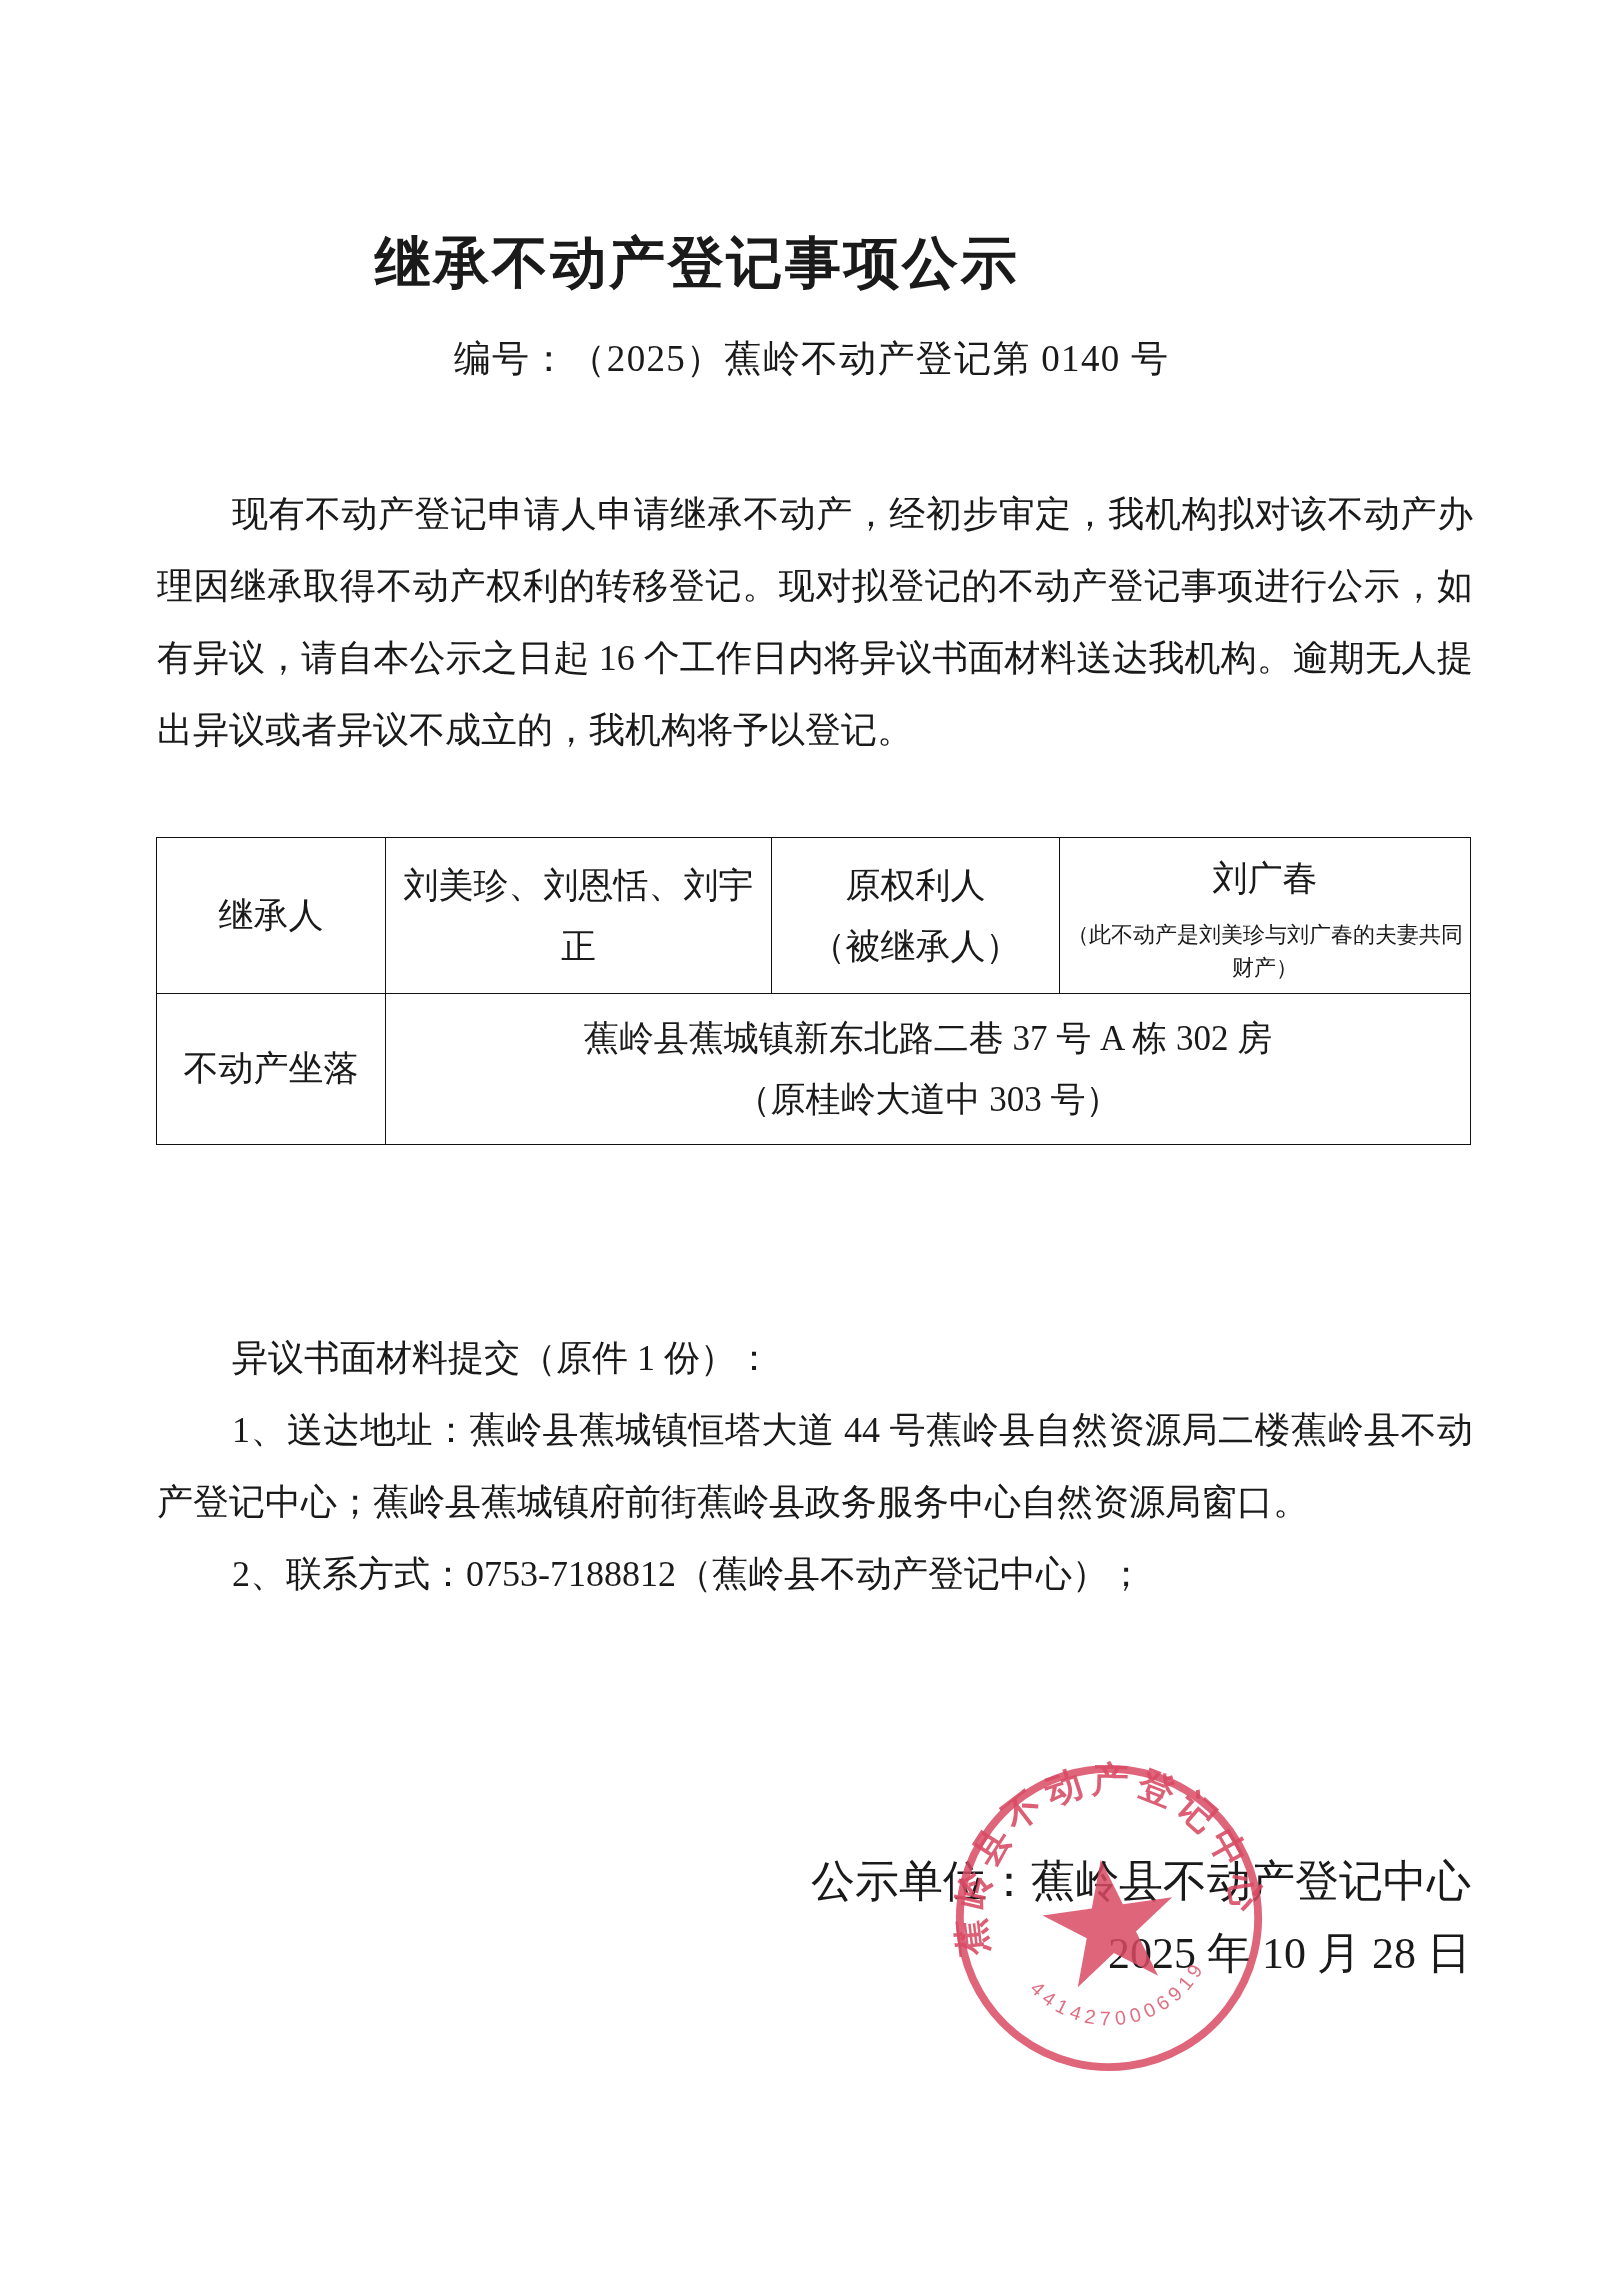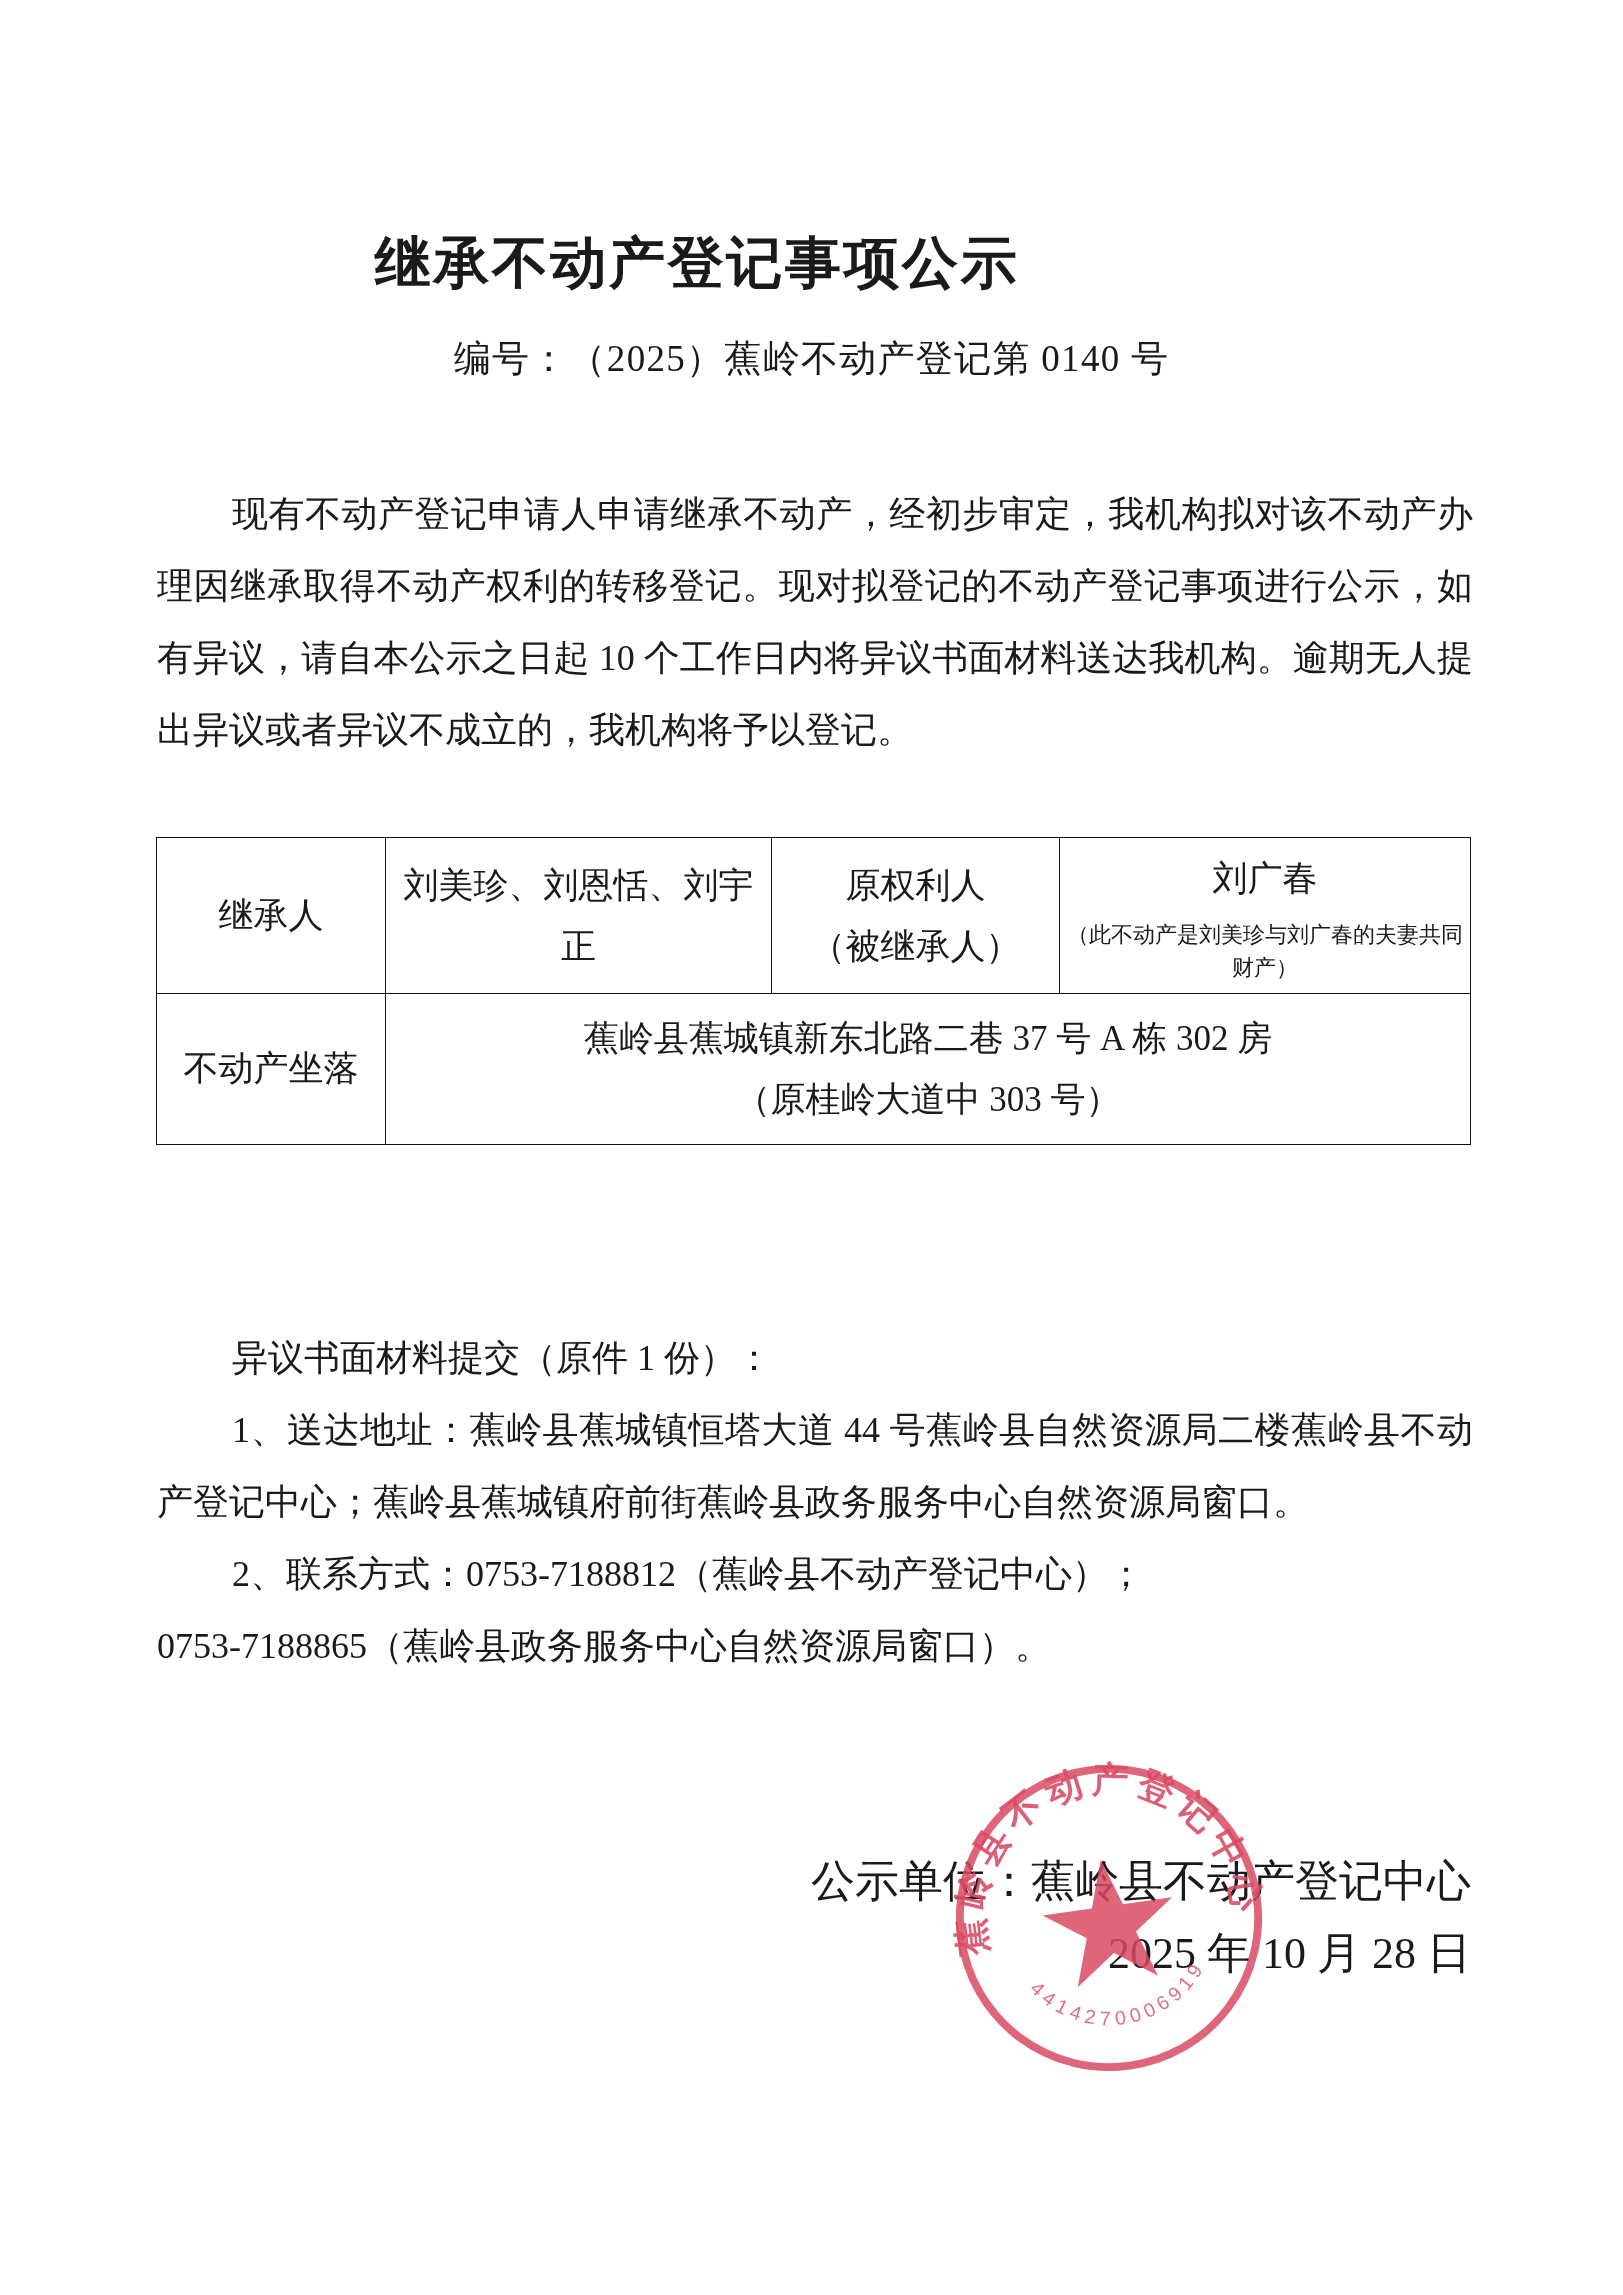--- a/index.html
+++ b/index.html
@@ -130,7 +130,7 @@
   <div class="doc-number">编号：（2025）蕉岭不动产登记第 0140 号</div>
 
   <div class="body-block">
-    <p>现有不动产登记申请人申请继承不动产，经初步审定，我机构拟对该不动产办理因继承取得不动产权利的转移登记。现对拟登记的不动产登记事项进行公示，如有异议，请自本公示之日起 10 个工作日内将异议书面材料送达我机构。逾期无人提出异议或者异议不成立的，我机构将予以登记。</p>
+    <p>现有不动产登记申请人申请继承不动产，经初步审定，我机构拟对该不动产办理因继承取得不动产权利的转移登记。现对拟登记的不动产登记事项进行公示，如有异议，请自本公示之日起 16 个工作日内将异议书面材料送达我机构。逾期无人提出异议或者异议不成立的，我机构将予以登记。</p>
   </div>
 
   <table class="info">

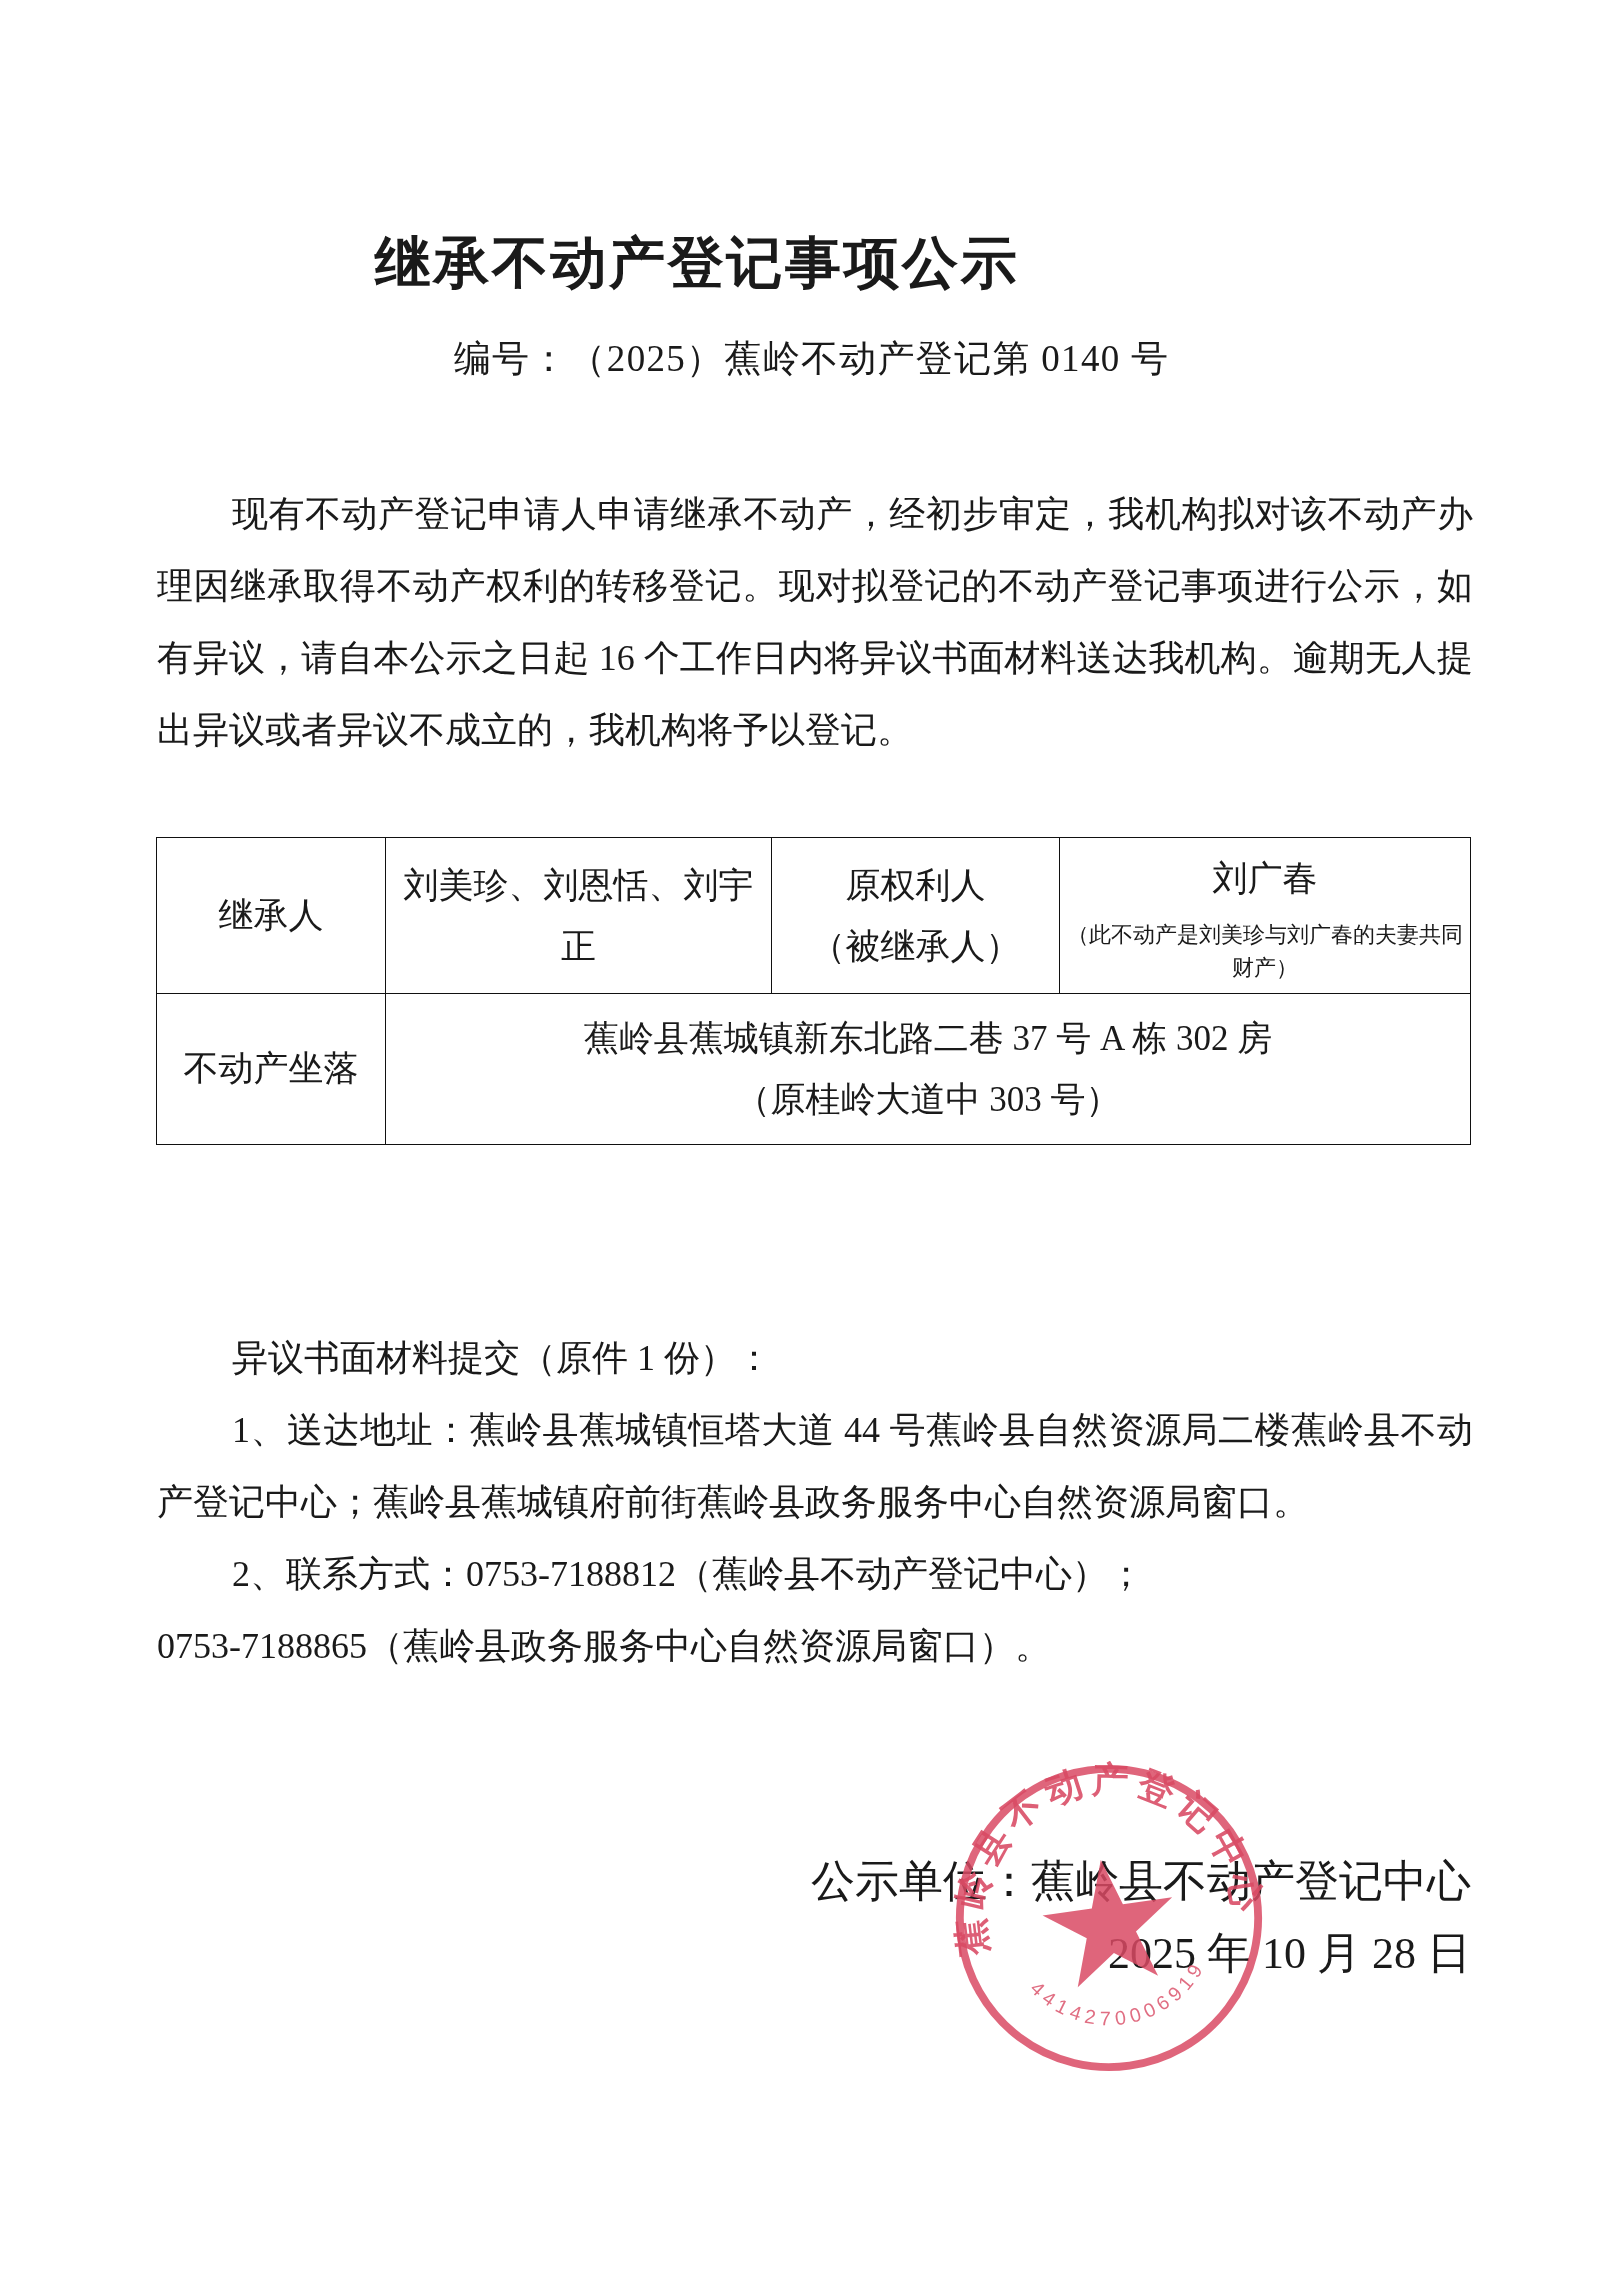--- a/index.html
+++ b/index.html
@@ -169,7 +169,6 @@
     <p>异议书面材料提交（原件 1 份）：</p>
     <p>1、送达地址：蕉岭县蕉城镇恒塔大道 44 号蕉岭县自然资源局二楼蕉岭县不动产登记中心；蕉岭县蕉城镇府前街蕉岭县政务服务中心自然资源局窗口。</p>
     <p>2、联系方式：0753-7188812（蕉岭县不动产登记中心）；</p>
-    <p class="noindent">0753-7188865（蕉岭县政务服务中心自然资源局窗口）。</p>
   </div>
 
   <div class="sign-block">

